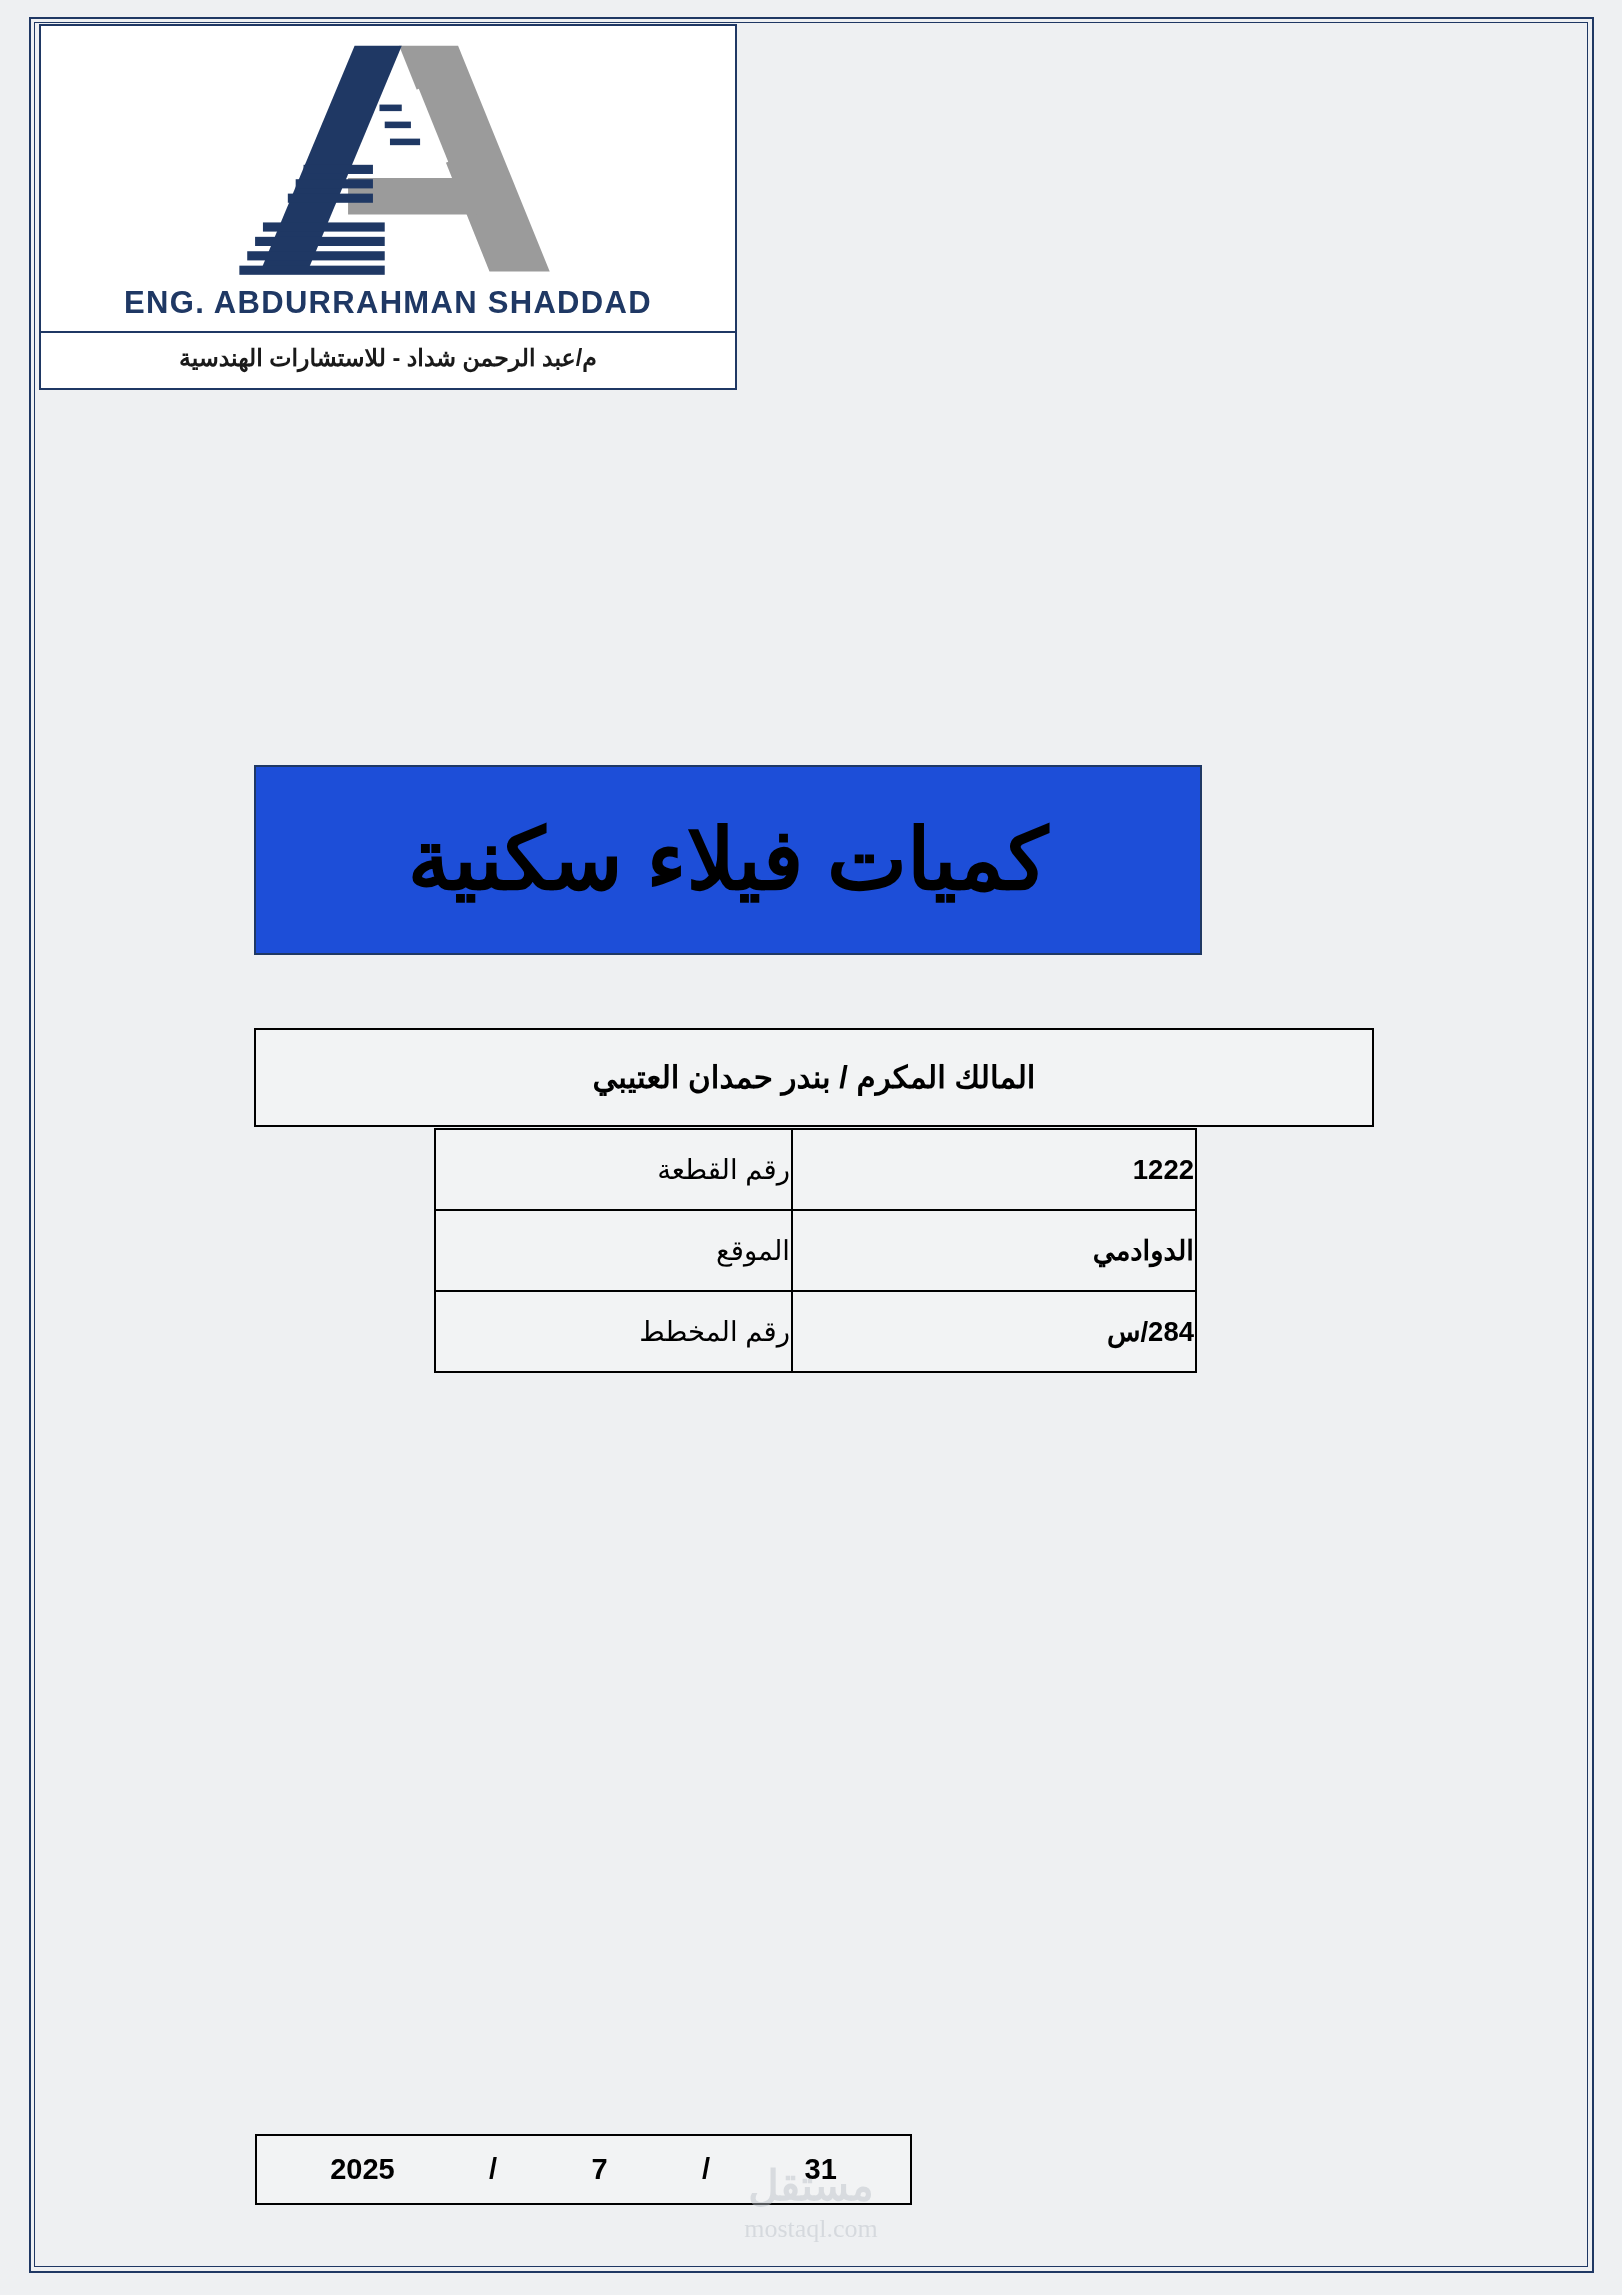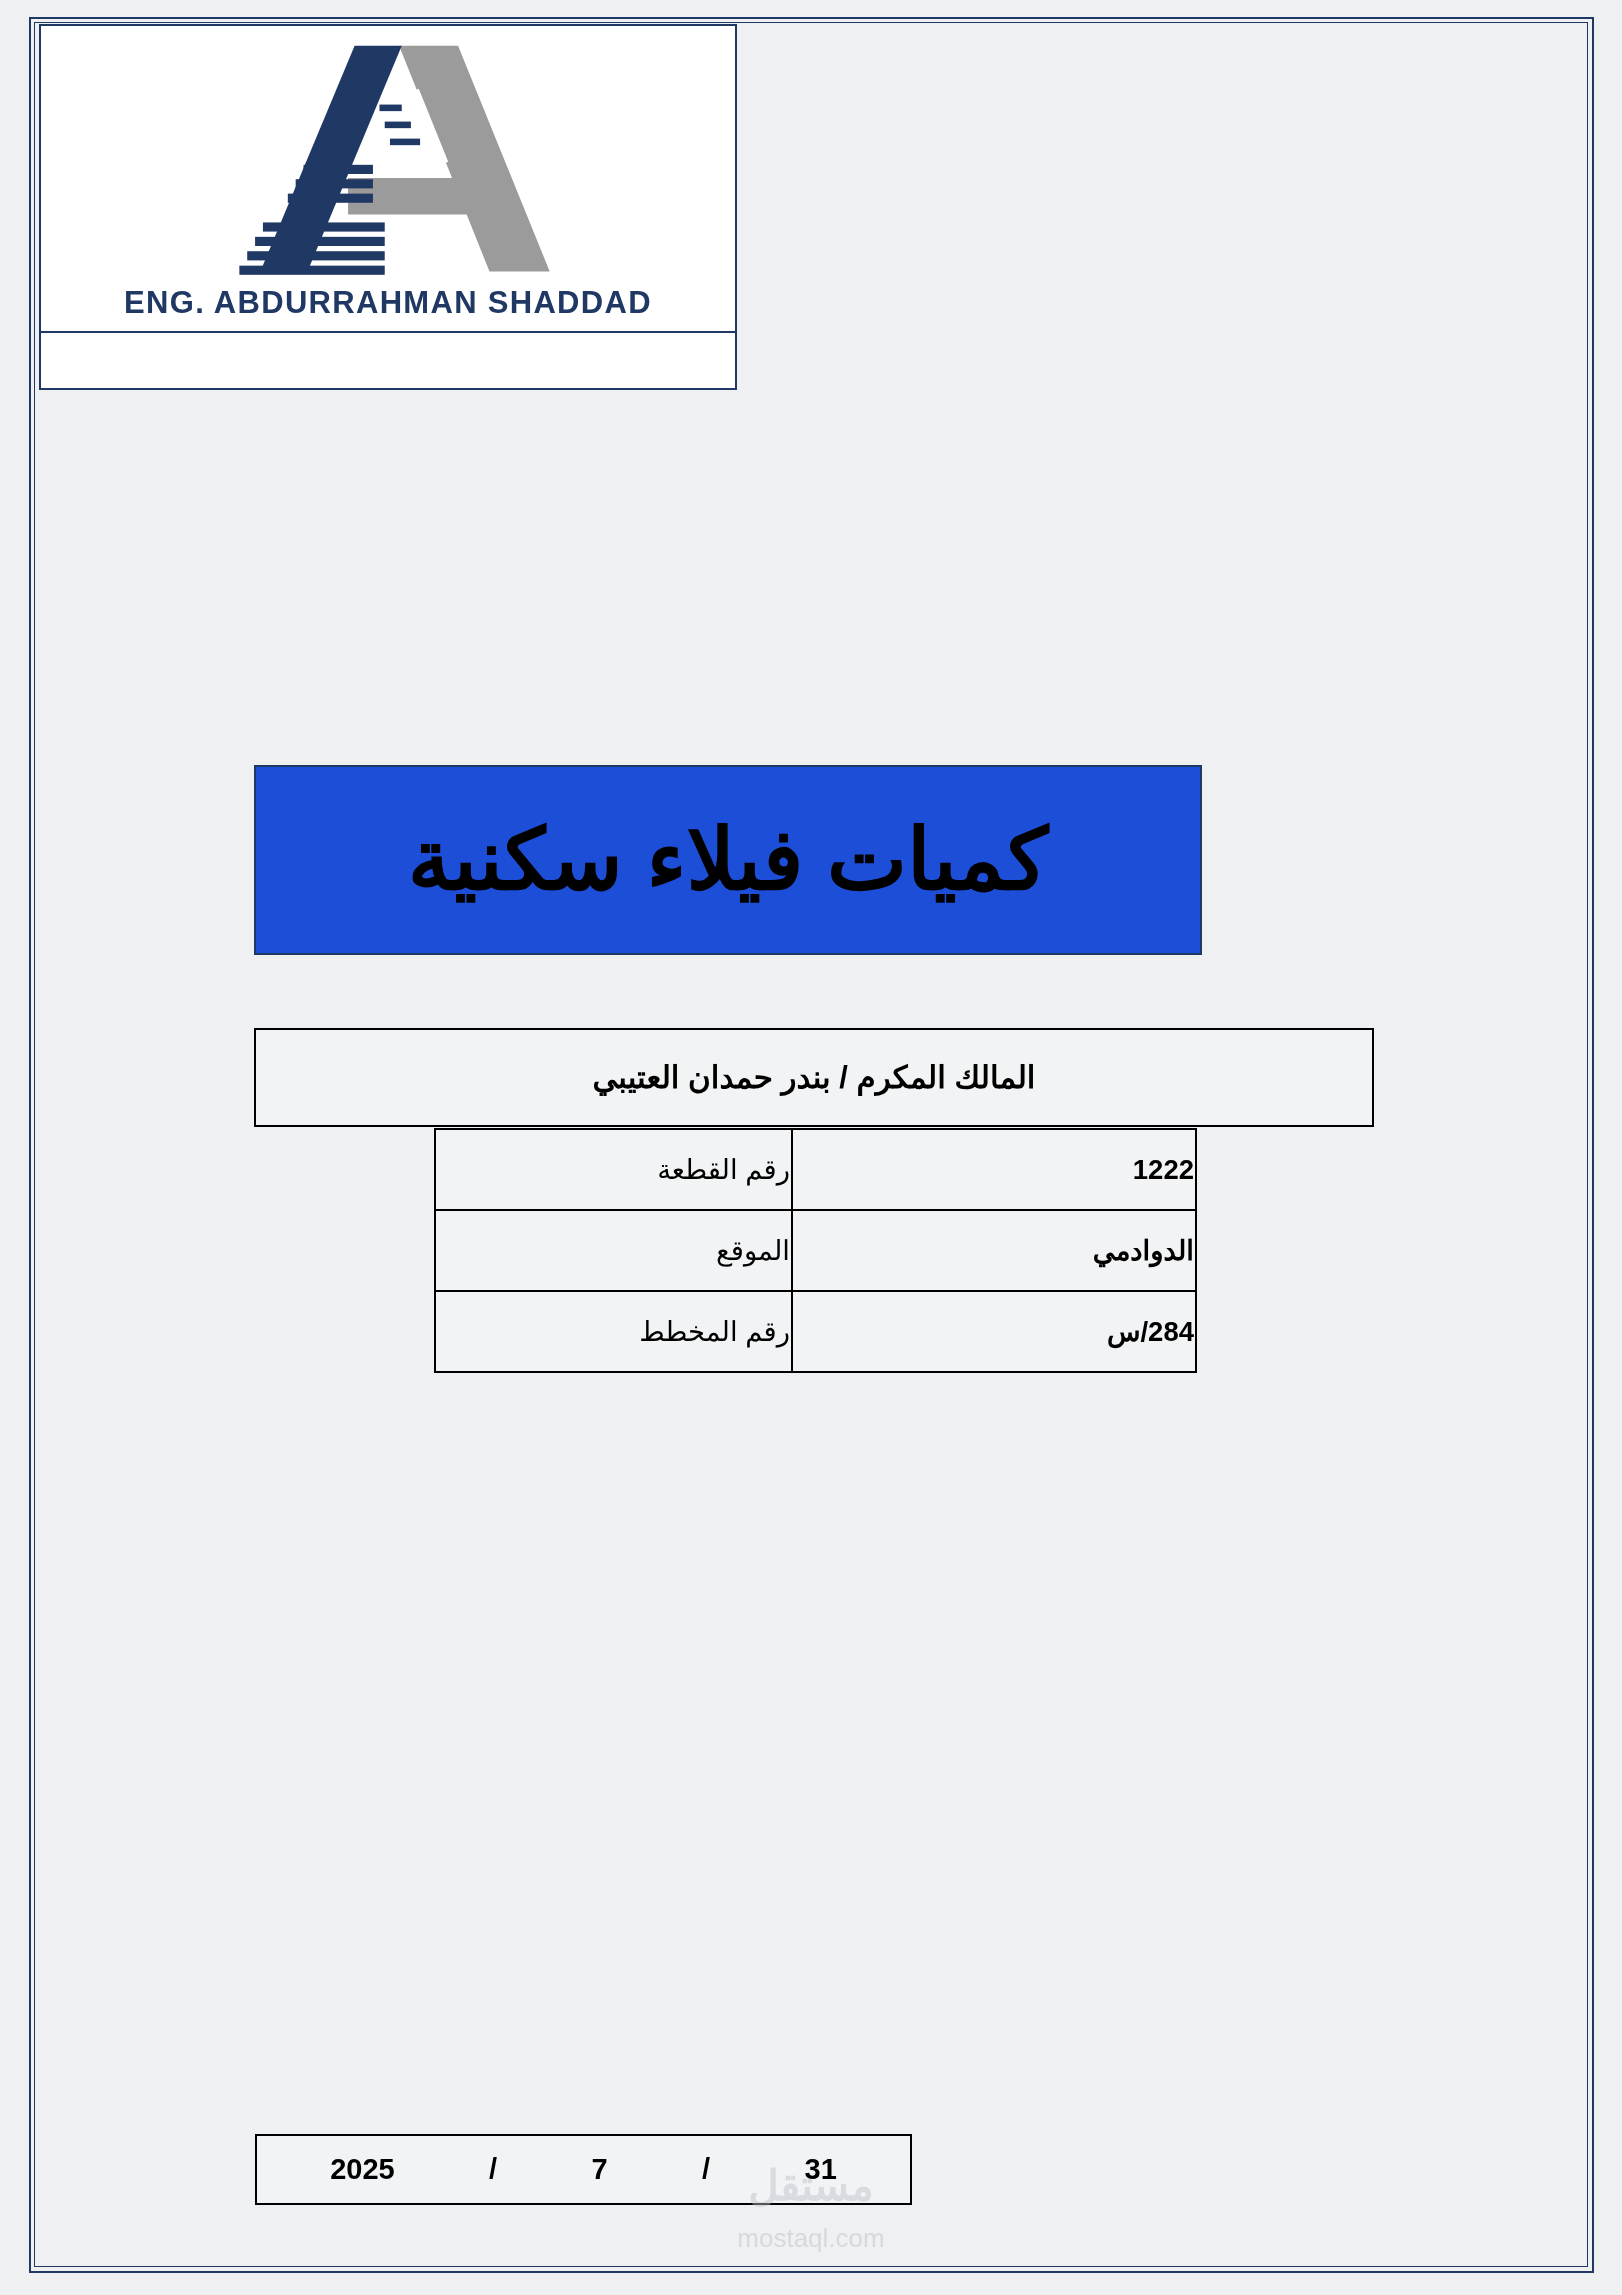--- a/index.html
+++ b/index.html
@@ -257,6 +257,7 @@
     </svg>
     <div class="logo-en">ENG. ABDURRAHMAN SHADDAD</div>
     <div class="logo-divider"></div>
+    <div class="logo-ar">م/عبد الرحمن شداد - للاستشارات الهندسية</div>
   </div>
 
   <div class="title-banner">

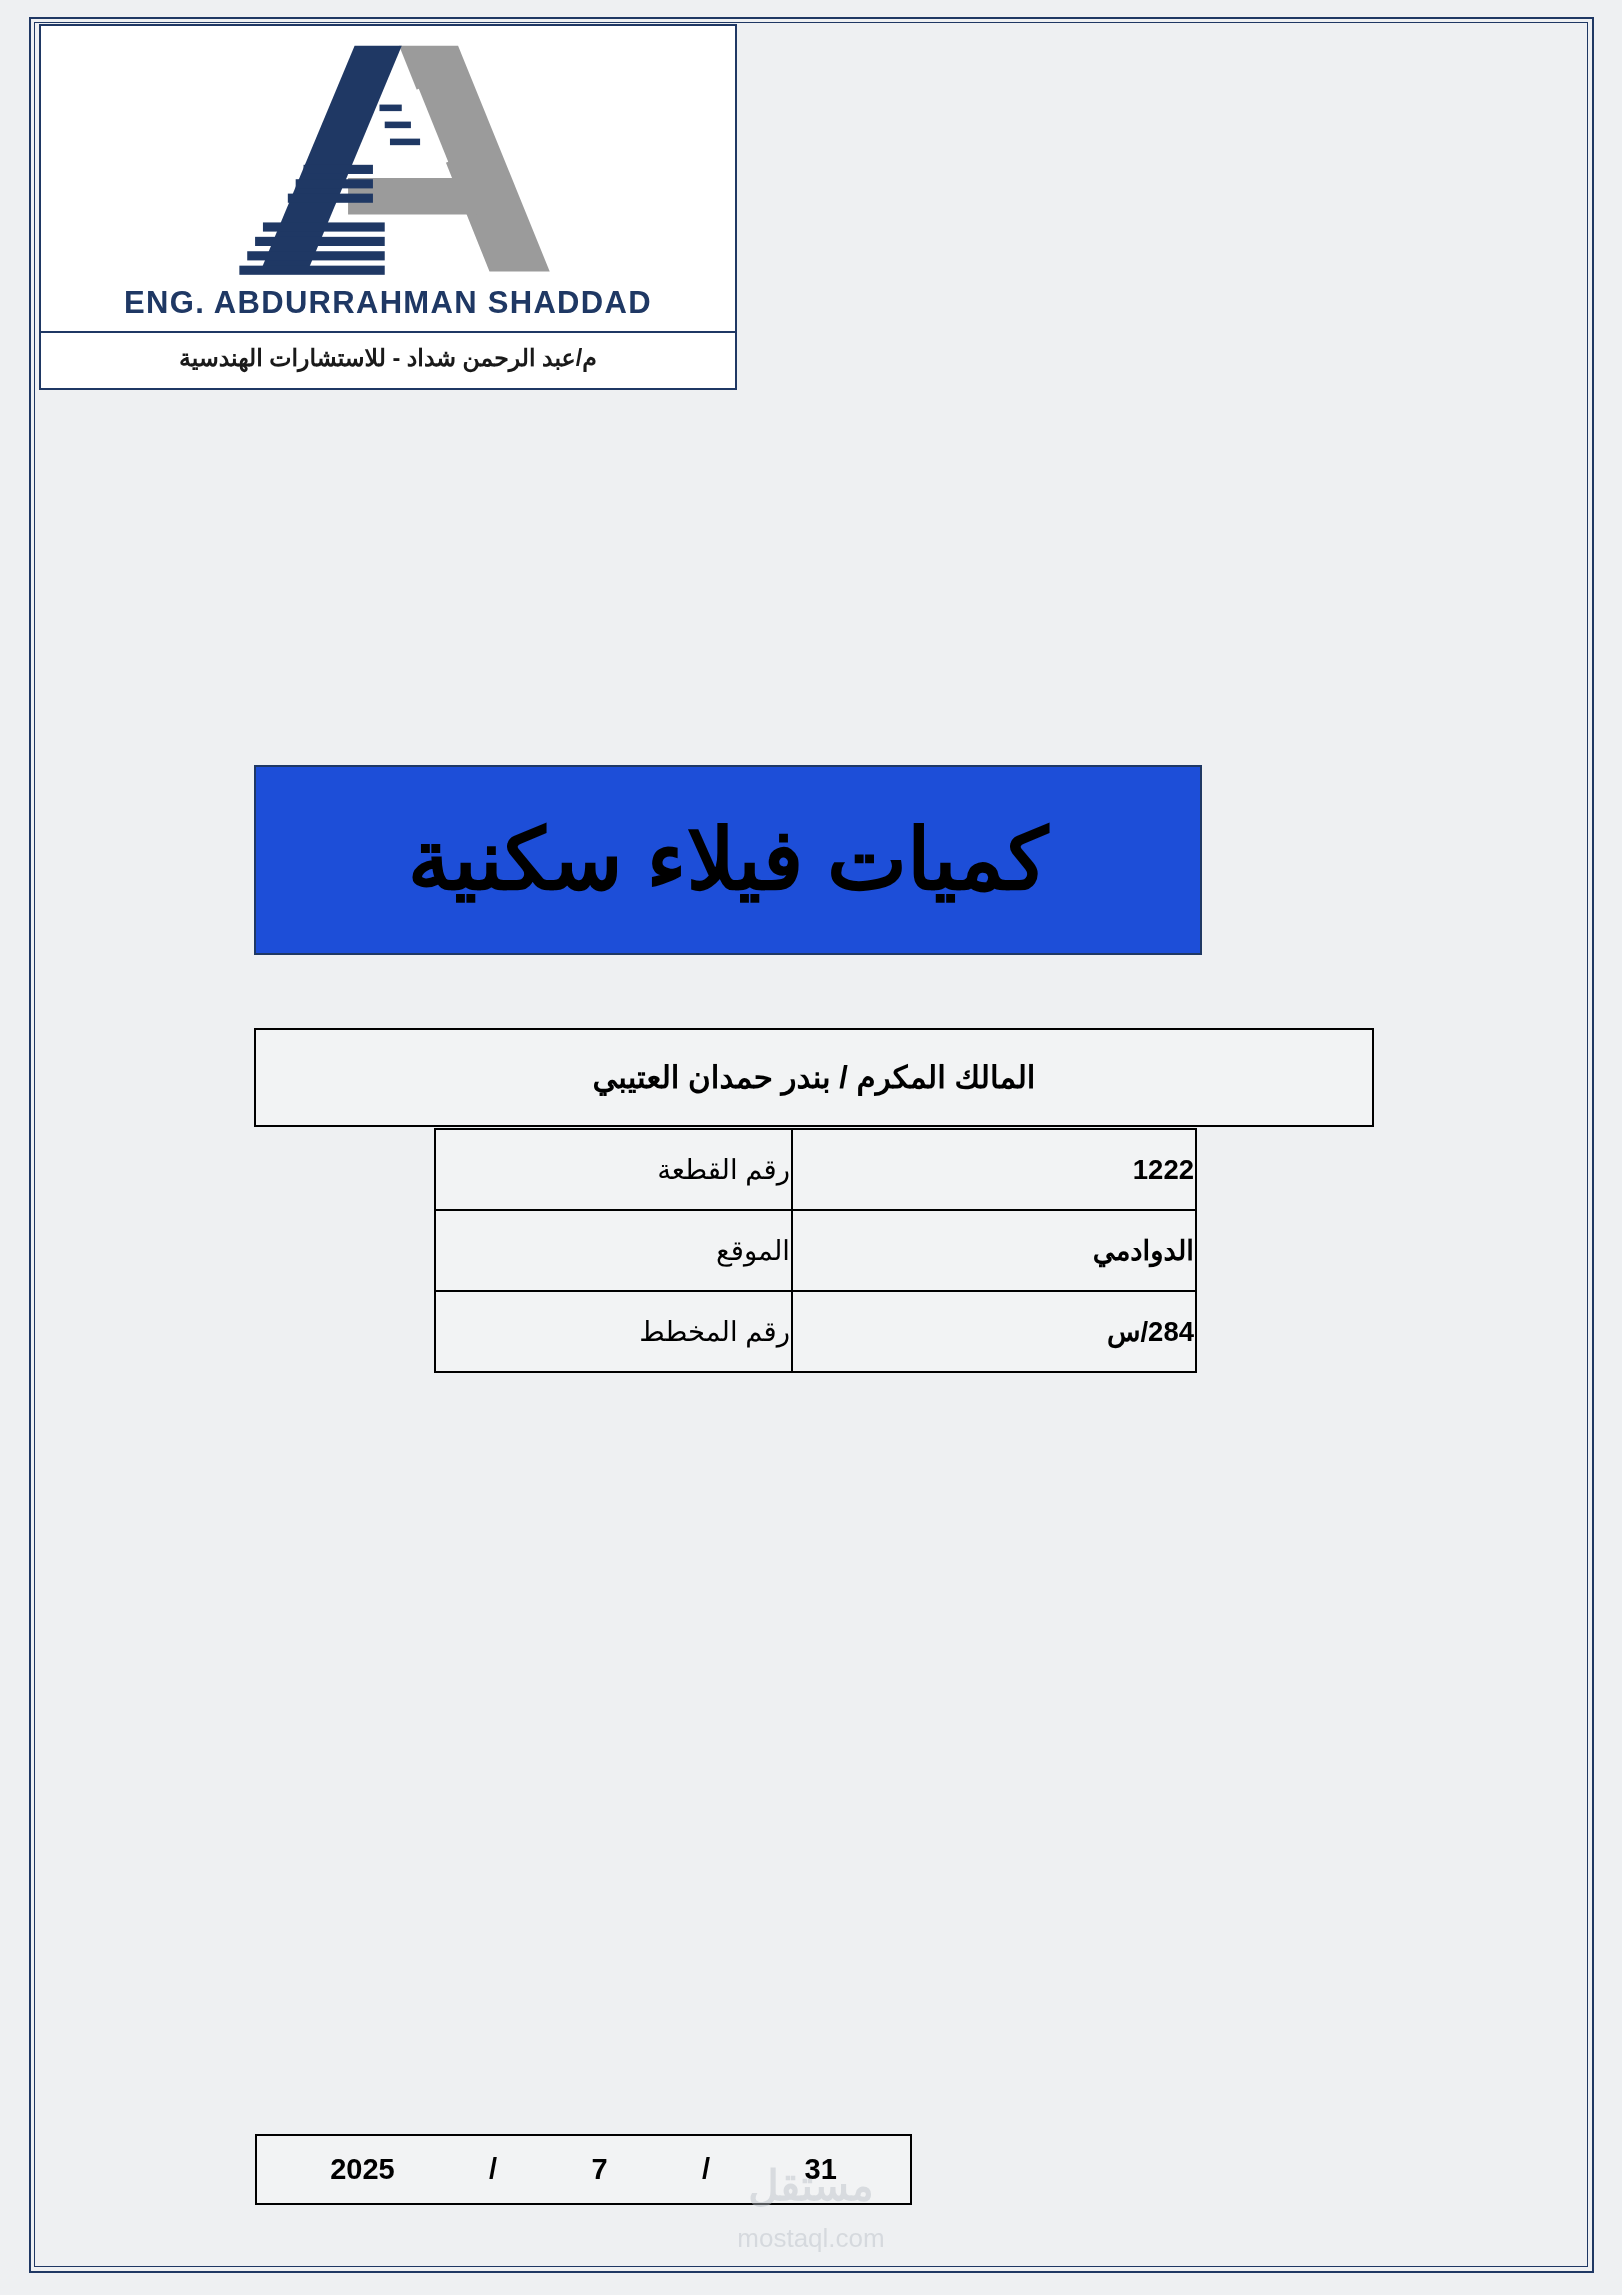--- a/index.html
+++ b/index.html
@@ -211,11 +211,11 @@
     line-height: 1;
   }
   .watermark .wm-en {
-    font-family: Liberation Sans, sans-serif;
+    font-family: Liberation Serif, serif;
     font-size: 26px;
     color: #b9bfc6;
     direction: ltr;
-    margin-top: 16px;
+    margin-top: 7px;
   }
 </style>
 </head>

